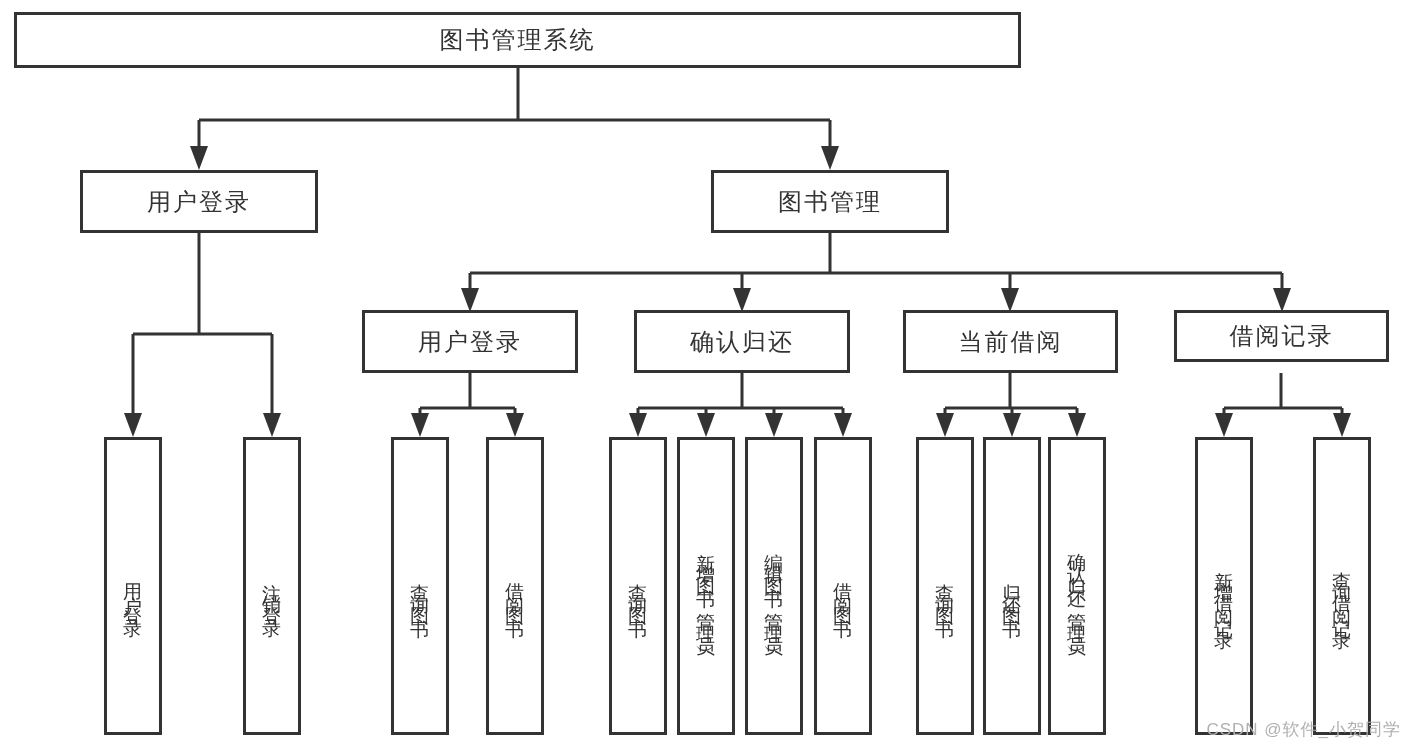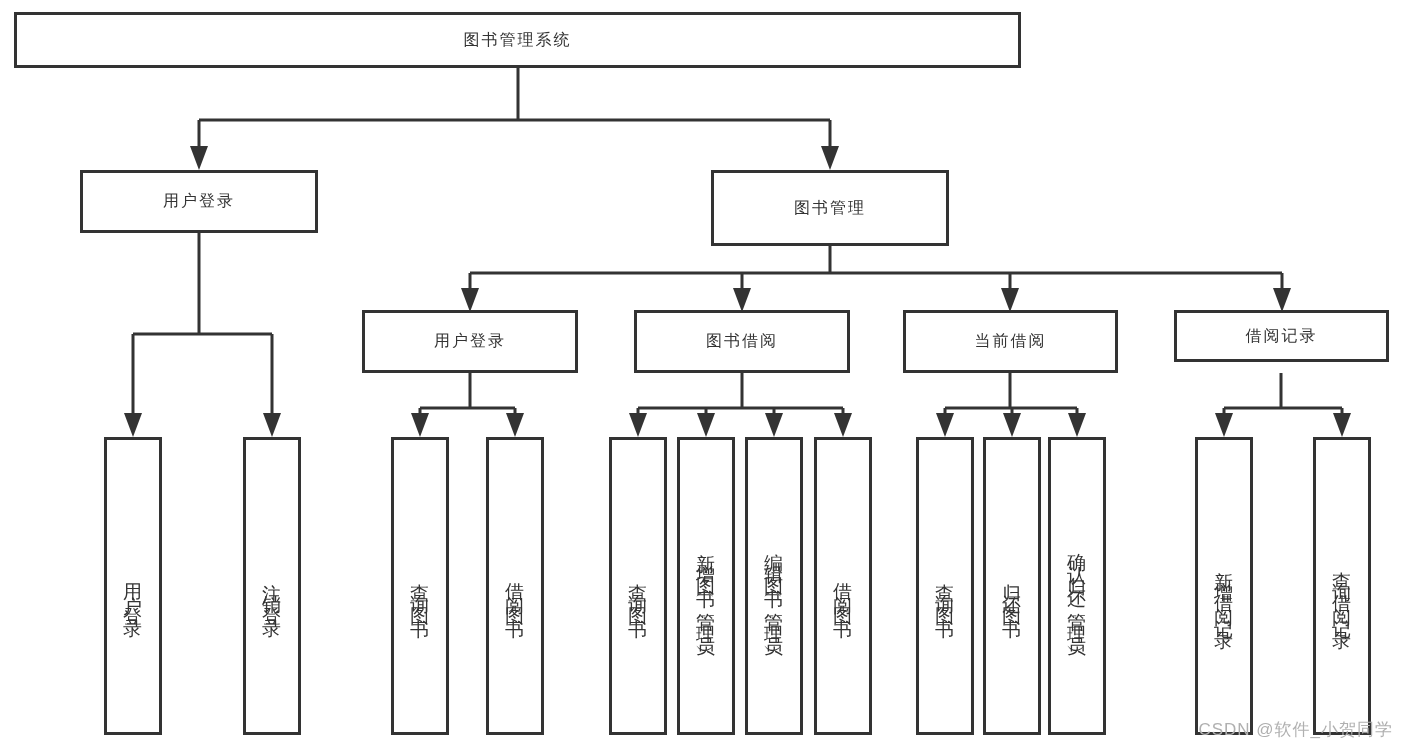--- a/index.html
+++ b/index.html
@@ -27,7 +27,7 @@
     justify-content: center;
     text-align: center;
   }
-  .hnode { font-size: 16px; letter-spacing: 2px; }
+  .hnode { font-size: 24px; letter-spacing: 2px; }
   .vnode { font-size: 19px; }
   .vnode .vtext {
     writing-mode: vertical-rl;

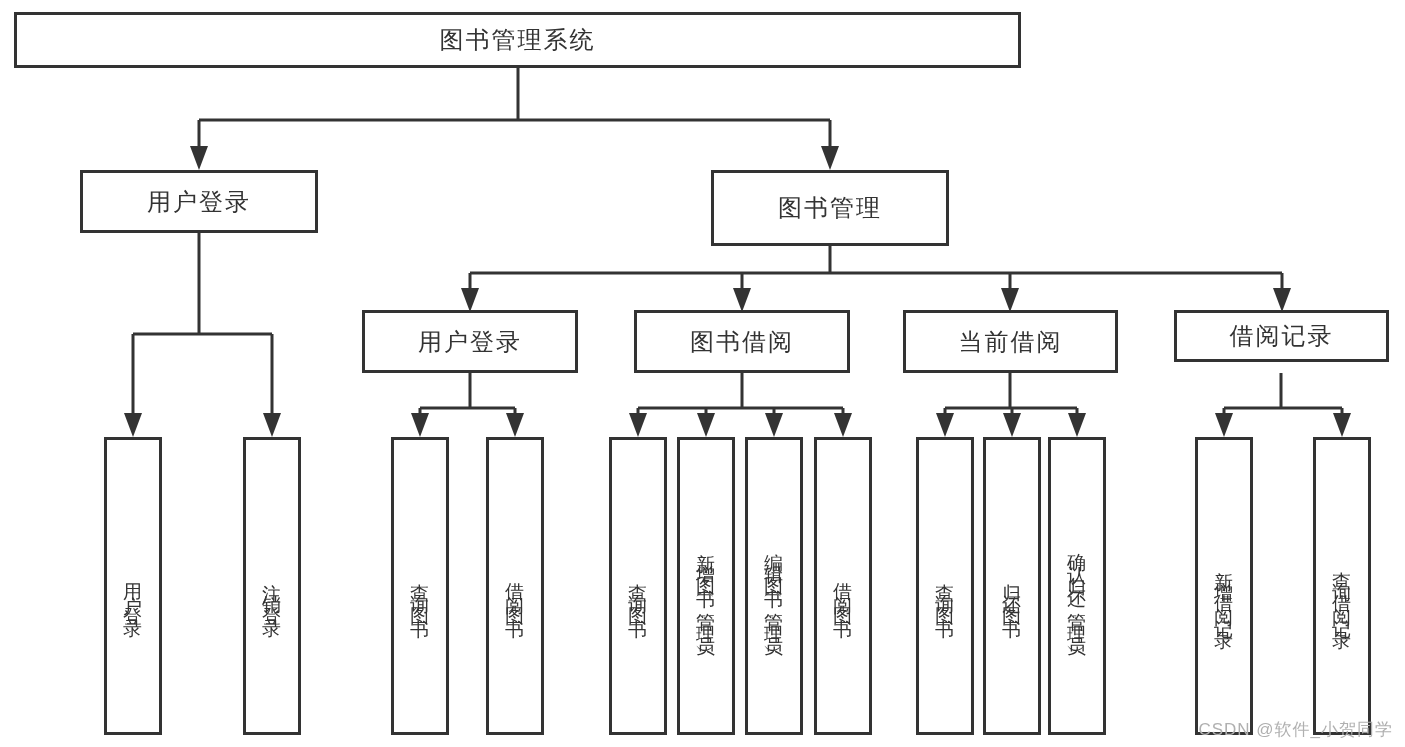--- a/index.html
+++ b/index.html
@@ -40,7 +40,7 @@
   
   .n-root   { left: 14px;   top: 12px;  width: 1007px; height: 56px; }
   .n-login  { left: 80px;   top: 170px; width: 238px;  height: 63px; }
-  .n-mgmt   { left: 711px;  top: 170px; width: 238px;  height: 76px; }
+  .n-mgmt   { left: 711px;  top: 170px; width: 238px;  height: 63px; }
   .n-rec    { left: 362px;  top: 310px; width: 216px;  height: 63px; }
   .n-bor    { left: 634px;  top: 310px; width: 216px;  height: 63px; }
   .n-cur    { left: 903px;  top: 310px; width: 215px;  height: 63px; }

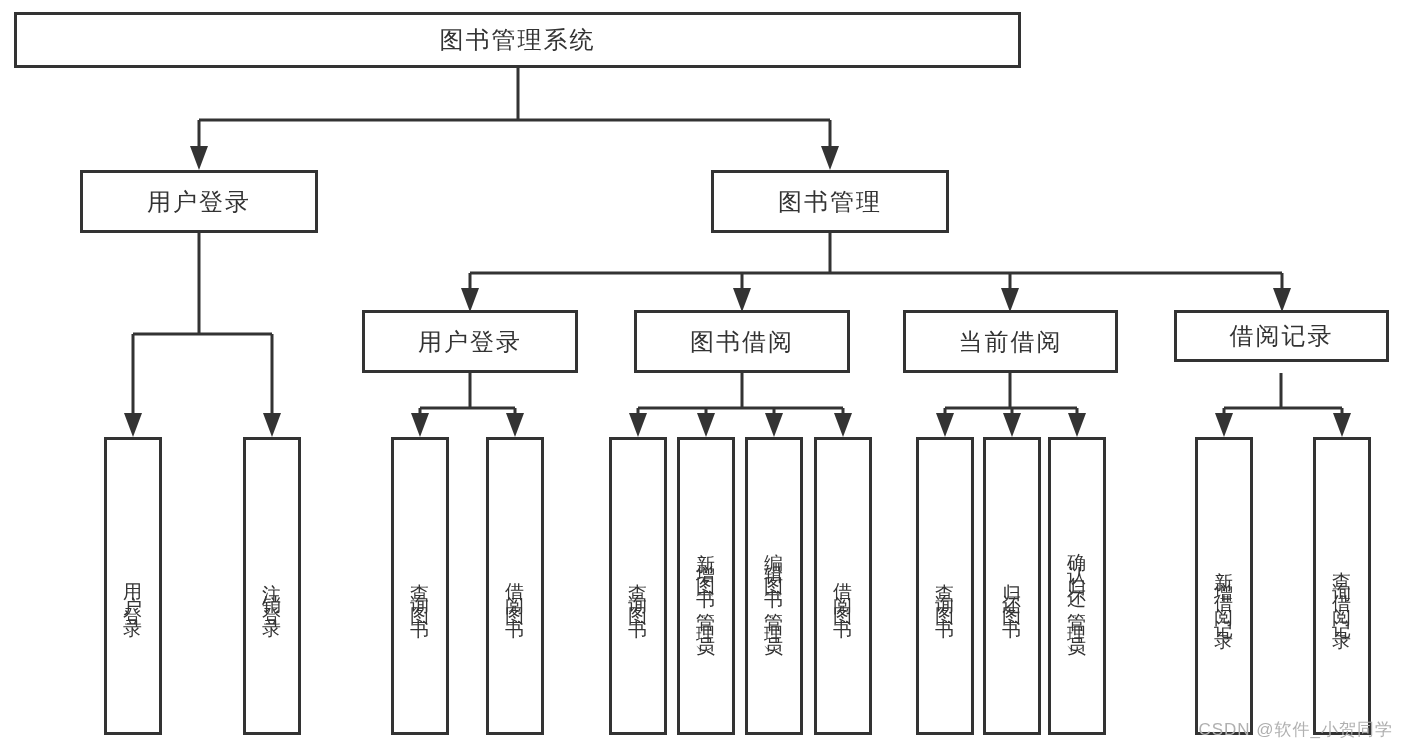--- a/index.html
+++ b/index.html
@@ -117,7 +117,7 @@
   <div class="node hnode n-mgmt">图书管理</div>
 
   <div class="node hnode n-rec">用户登录</div>
-  <div class="node hnode n-bor">图书借阅</div>
+  <div class="node hnode n-bor">确认归还</div>
   <div class="node hnode n-cur">当前借阅</div>
   <div class="node hnode n-recd">借阅记录</div>
 

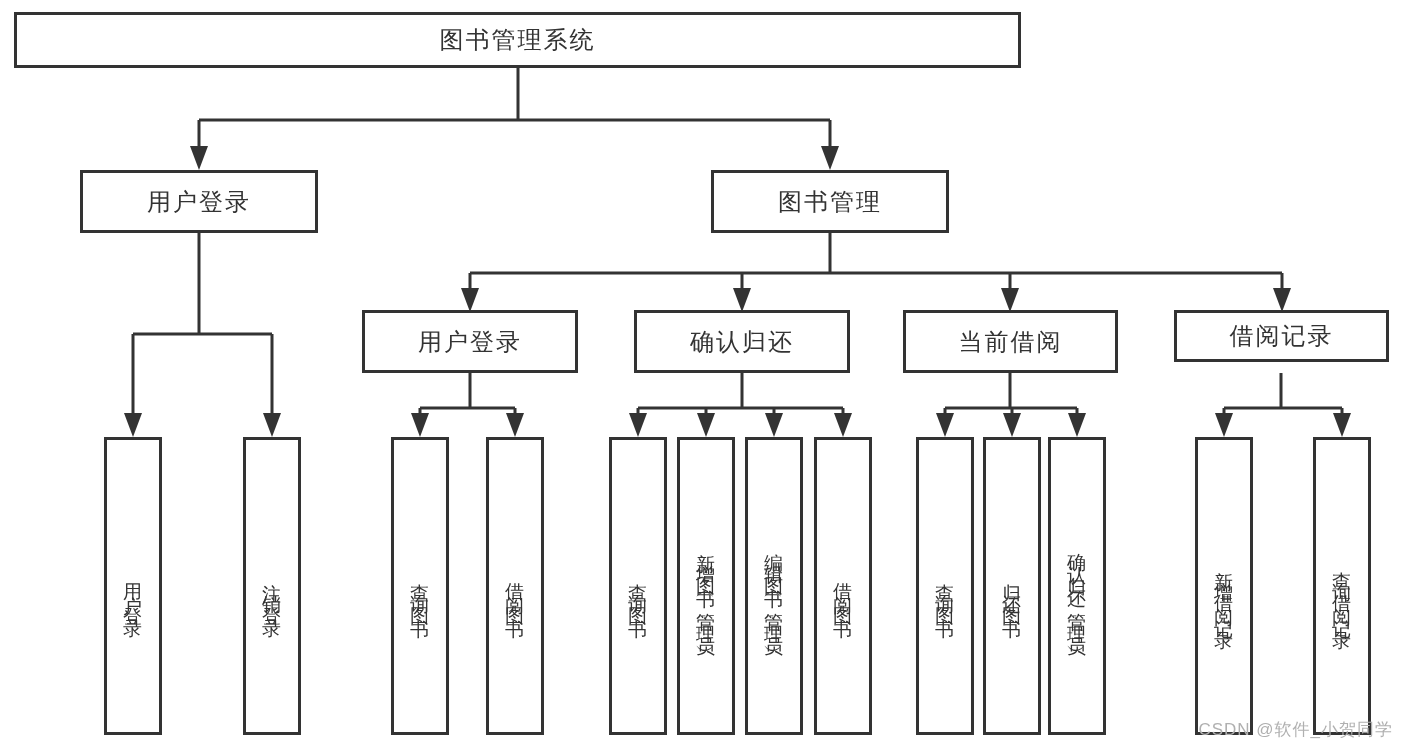--- a/index.html
+++ b/index.html
@@ -55,7 +55,7 @@
   .l-e1 { left: 1195px; } .l-e2 { left: 1313px; }
   .watermark {
     position: absolute;
-    right: 12px;
+    right: 4px;
     bottom: 6px;
     font-size: 17px;
     letter-spacing: 1px;

